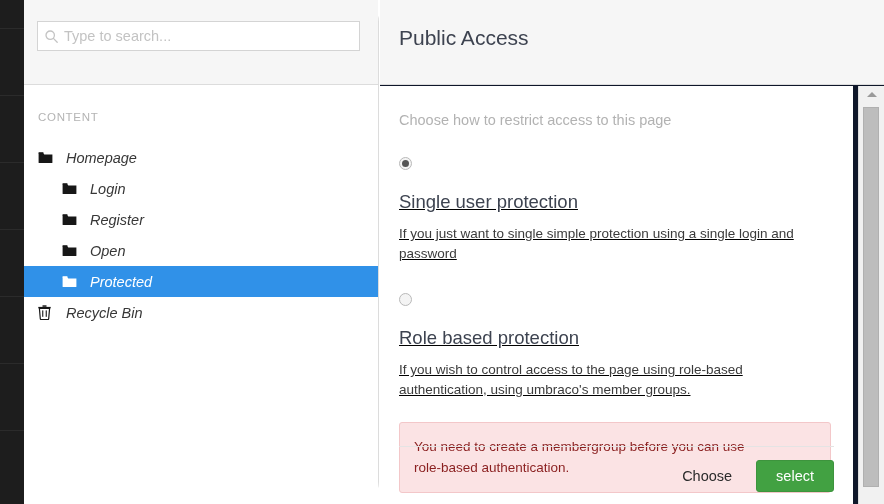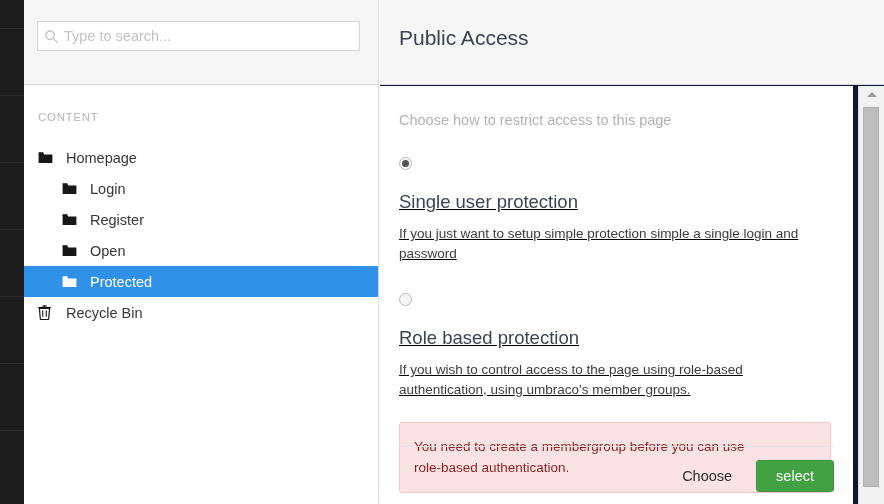--- a/index.html
+++ b/index.html
@@ -41,6 +41,7 @@
     width: 355px; height: 504px;
     background: #ffffff;
     border-right: 1px solid #dcdcdc;
+    border-radius: 22px;
   }
   .tree-head {
     position: absolute;

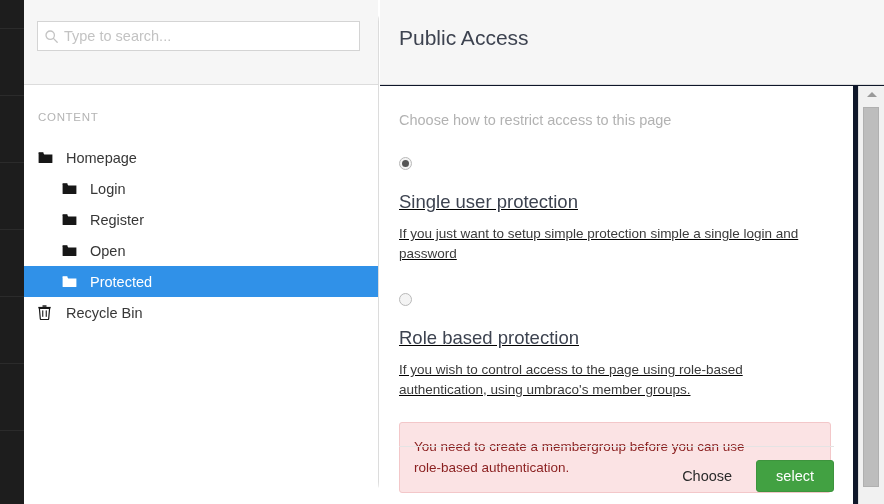--- a/index.html
+++ b/index.html
@@ -123,7 +123,7 @@
     justify-content: flex-start;
   }
   .tree-item .ico svg { display: block; }
-  .tree-item .lbl { margin-left: 6px; }
+  .tree-item .lbl { margin-left: 6px; font-style: italic; }
   .tree-item.selected {
     background: #3091e8;
     color: #ffffff;

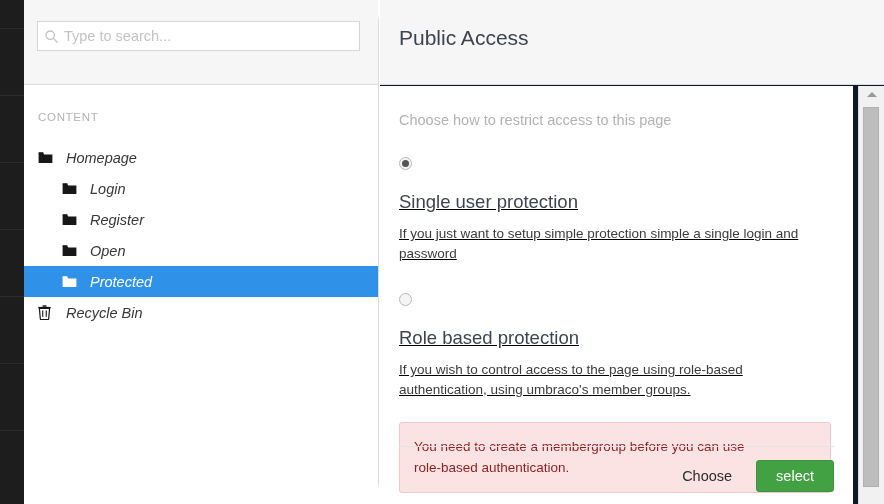--- a/index.html
+++ b/index.html
@@ -393,7 +393,7 @@
           <span class="dot"></span>
         </span>
         <div class="opt-title">Single user protection</div>
-        <div class="opt-desc">If you just want to setup simple protection simple a single login and password</div>
+        <div class="opt-desc">If you just want to single simple protection using a single login and password</div>
       </div>
 
       <div class="radio-block">

